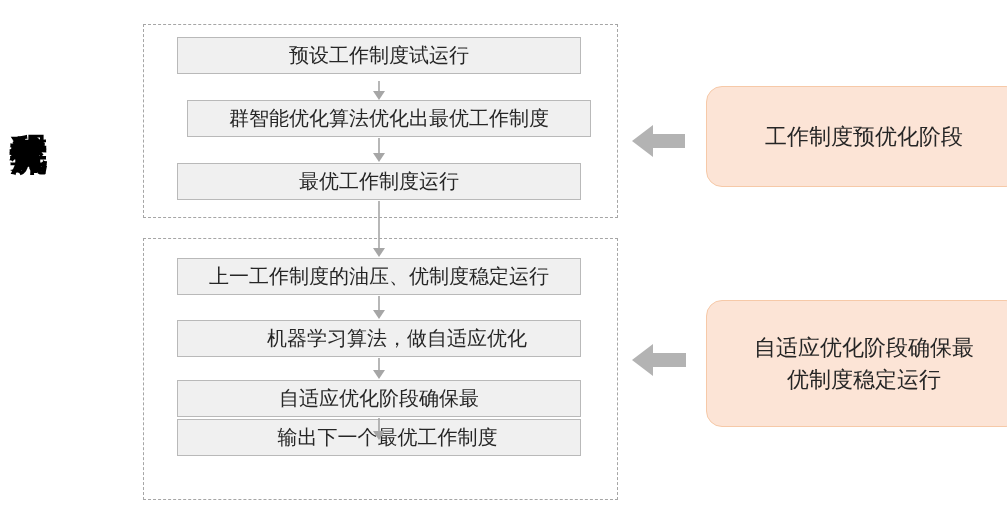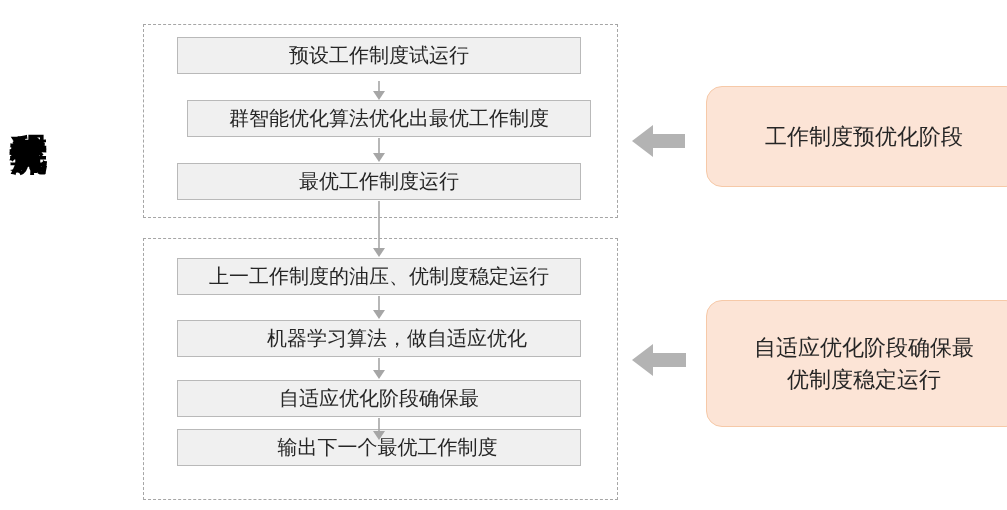--- a/index.html
+++ b/index.html
@@ -92,7 +92,7 @@
   <div class="flow-box" style="top:258px;">上一工作制度的油压、优制度稳定运行</div>
   <div class="flow-box" style="top:320px;padding-left:36px;">机器学习算法，做自适应优化</div>
   <div class="flow-box" style="top:380px;">自适应优化阶段确保最</div>
-  <div class="flow-box" style="top:429px;padding-left:17px;">输出下一个最优工作制度</div>
+  <div class="flow-box" style="top:419px;padding-left:17px;">输出下一个最优工作制度</div>
 
   <div class="callout callout-1">工作制度预优化阶段</div>
   <div class="callout callout-2">自适应优化阶段确保最

